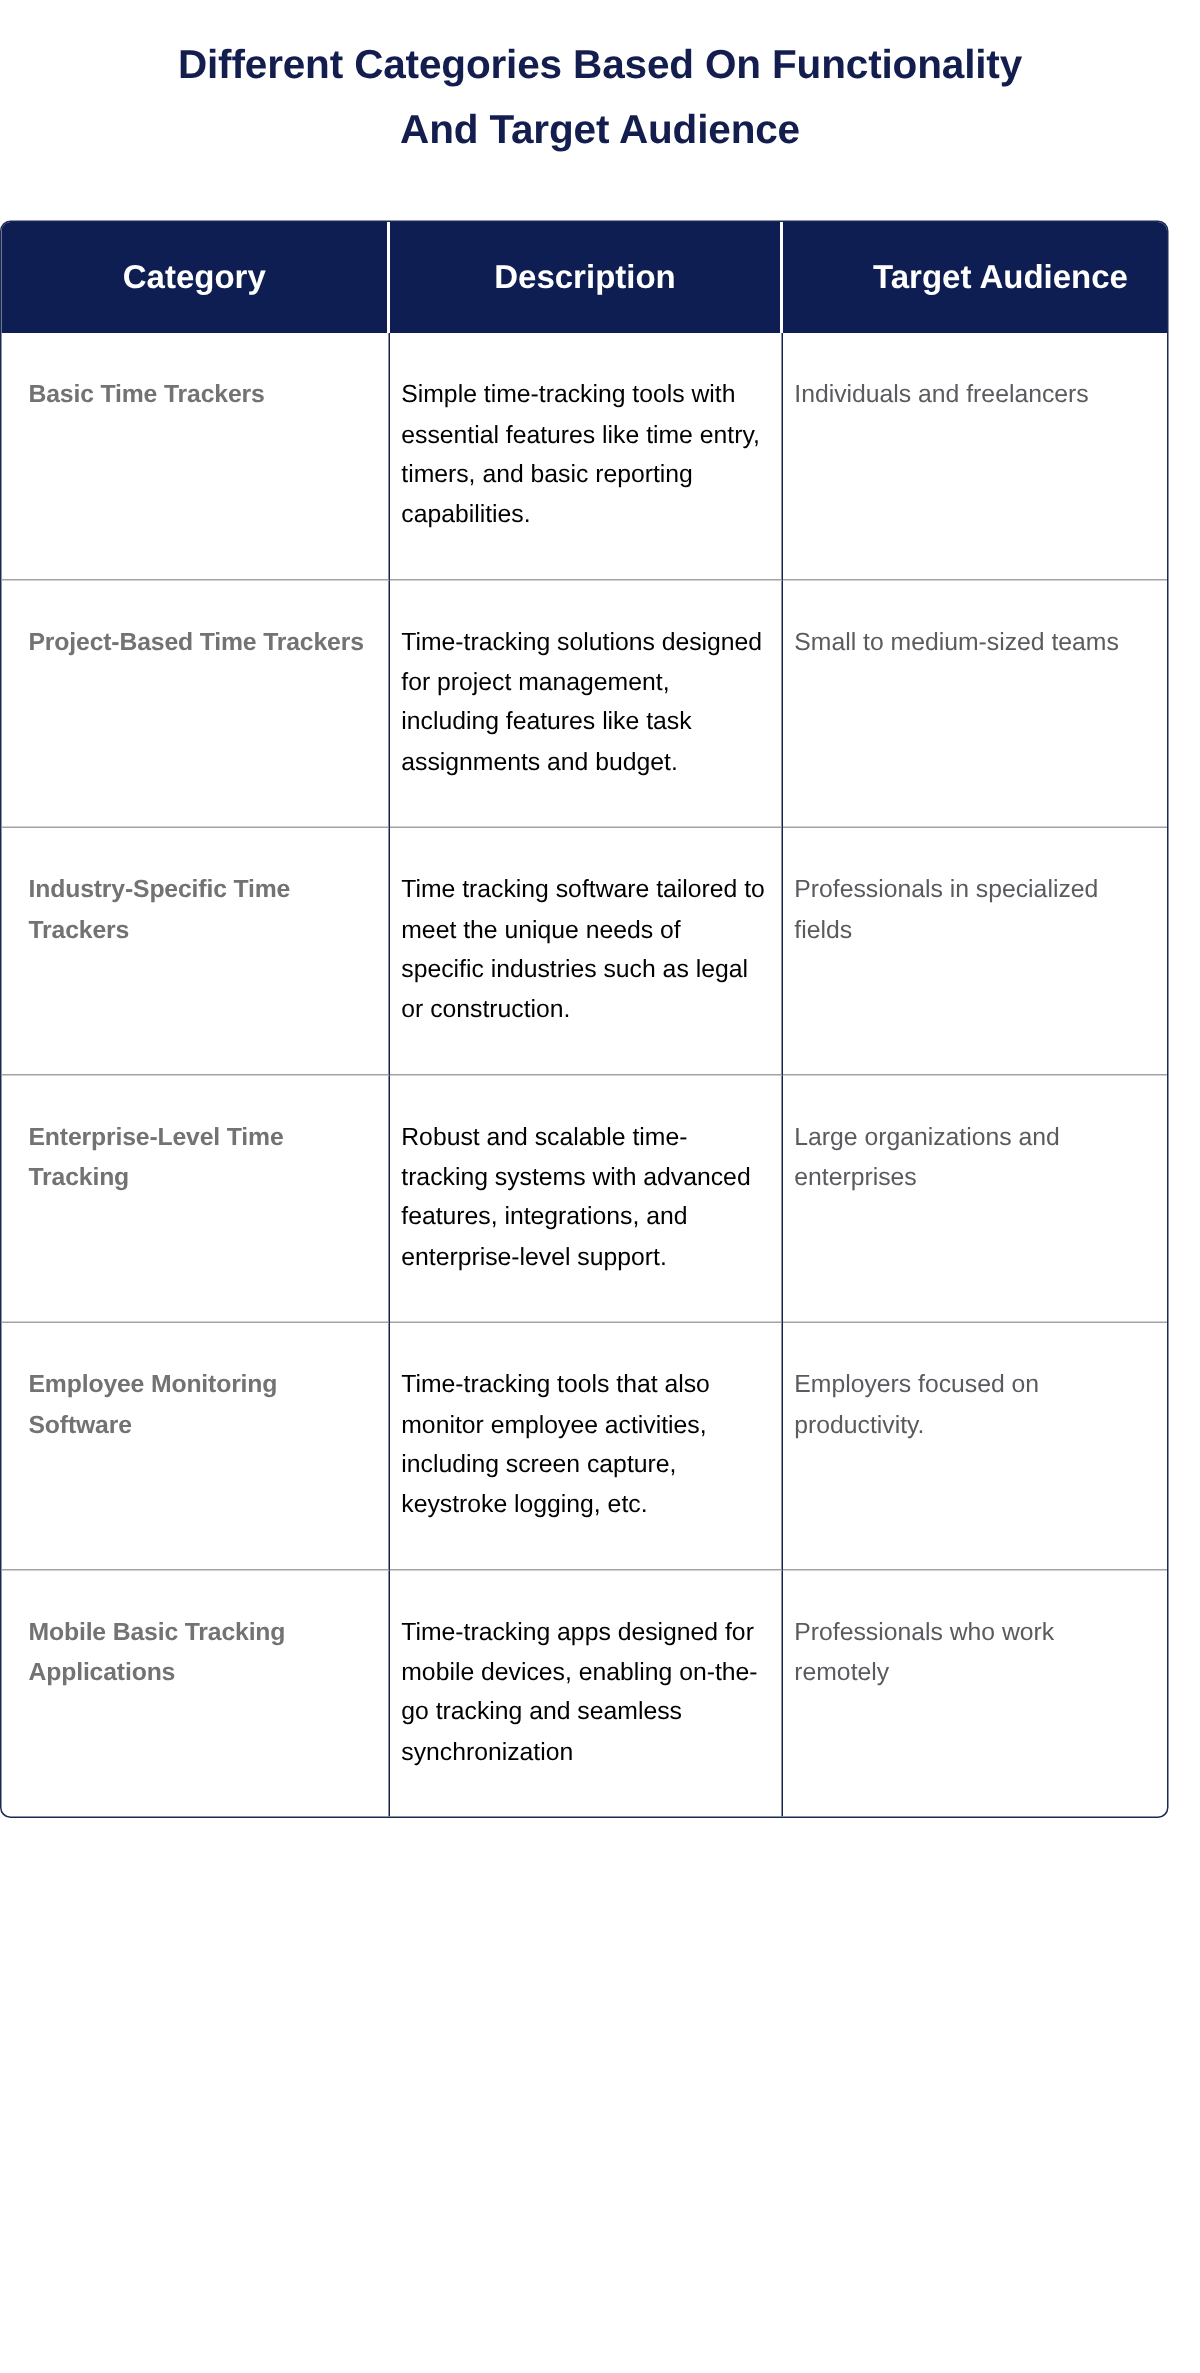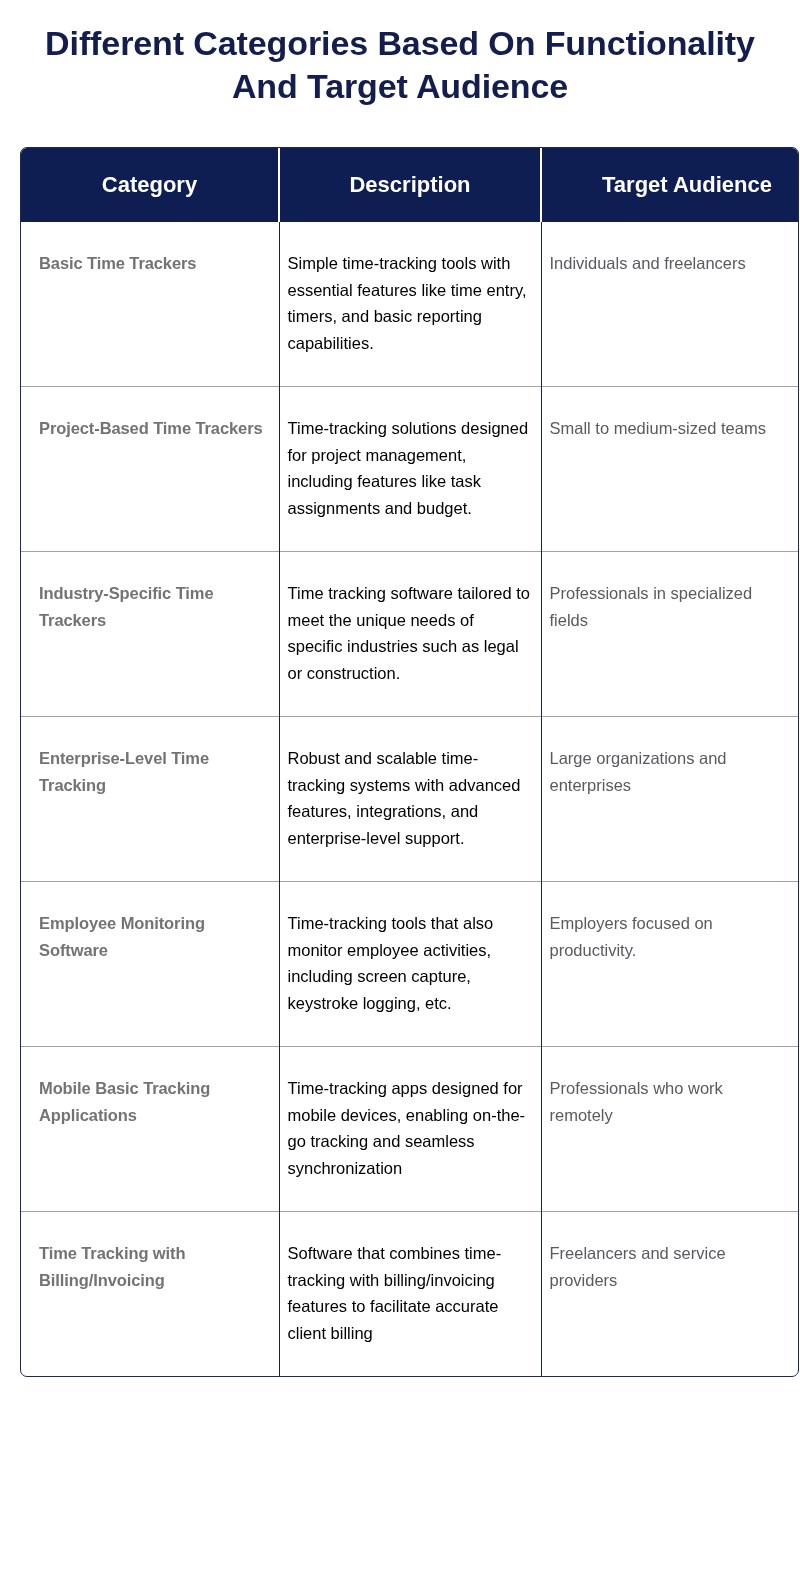--- a/index.html
+++ b/index.html
@@ -27,7 +27,7 @@
     top: 22px;
     width: 800px;
     text-align: center;
-    font-size: 34px;
+    font-size: 27px;
     line-height: 43px;
     font-weight: bold;
     color: #131E4F;

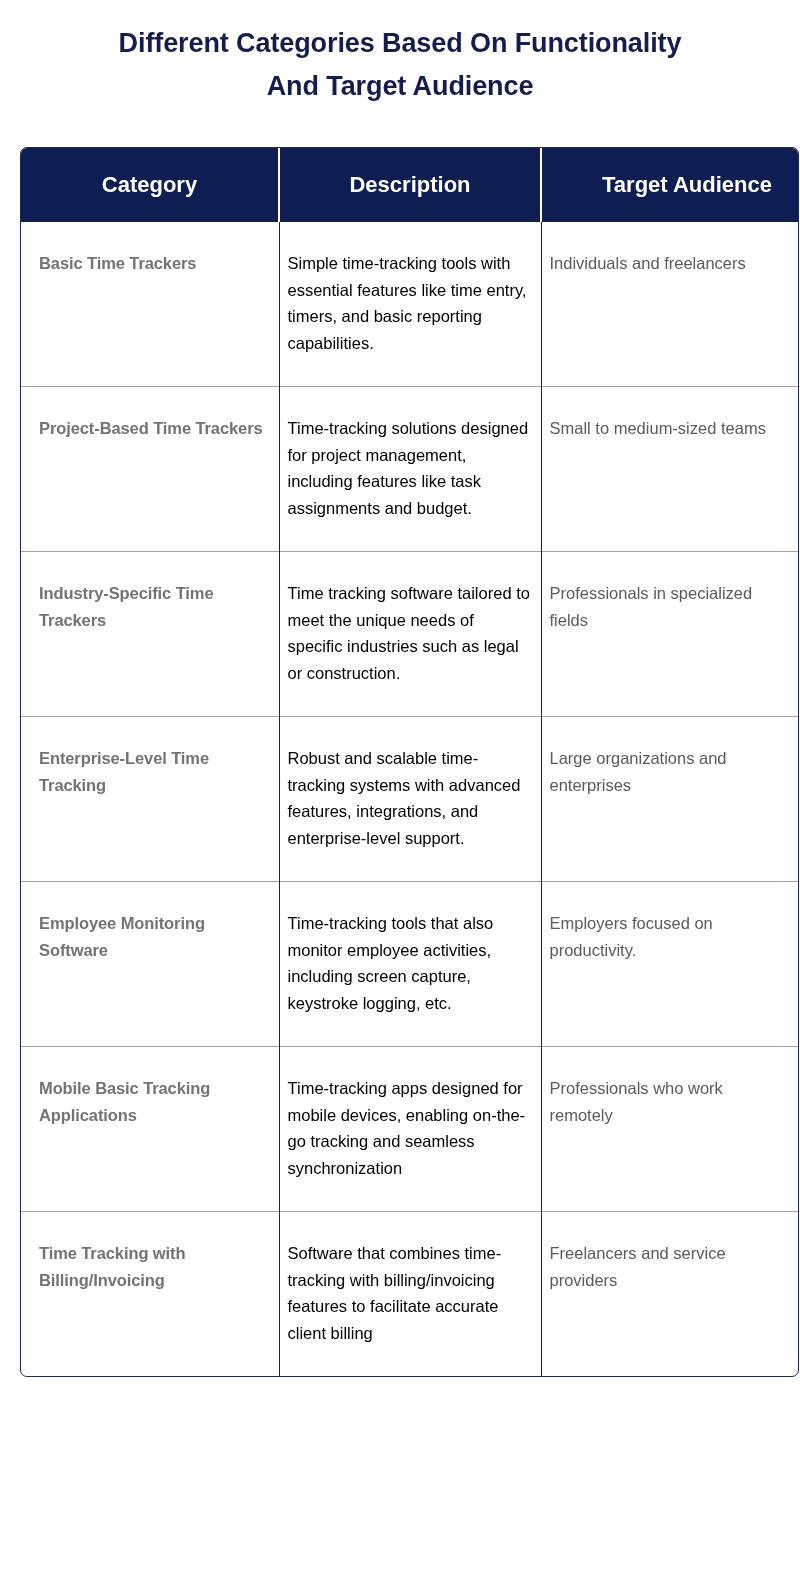--- a/index.html
+++ b/index.html
@@ -38,7 +38,7 @@
   
   .table-wrap {
     position: absolute;
-    left: 20px;
+    left: 0;
     top: 147px;
     width: 779px;
     border: 1px solid #1b2a52;

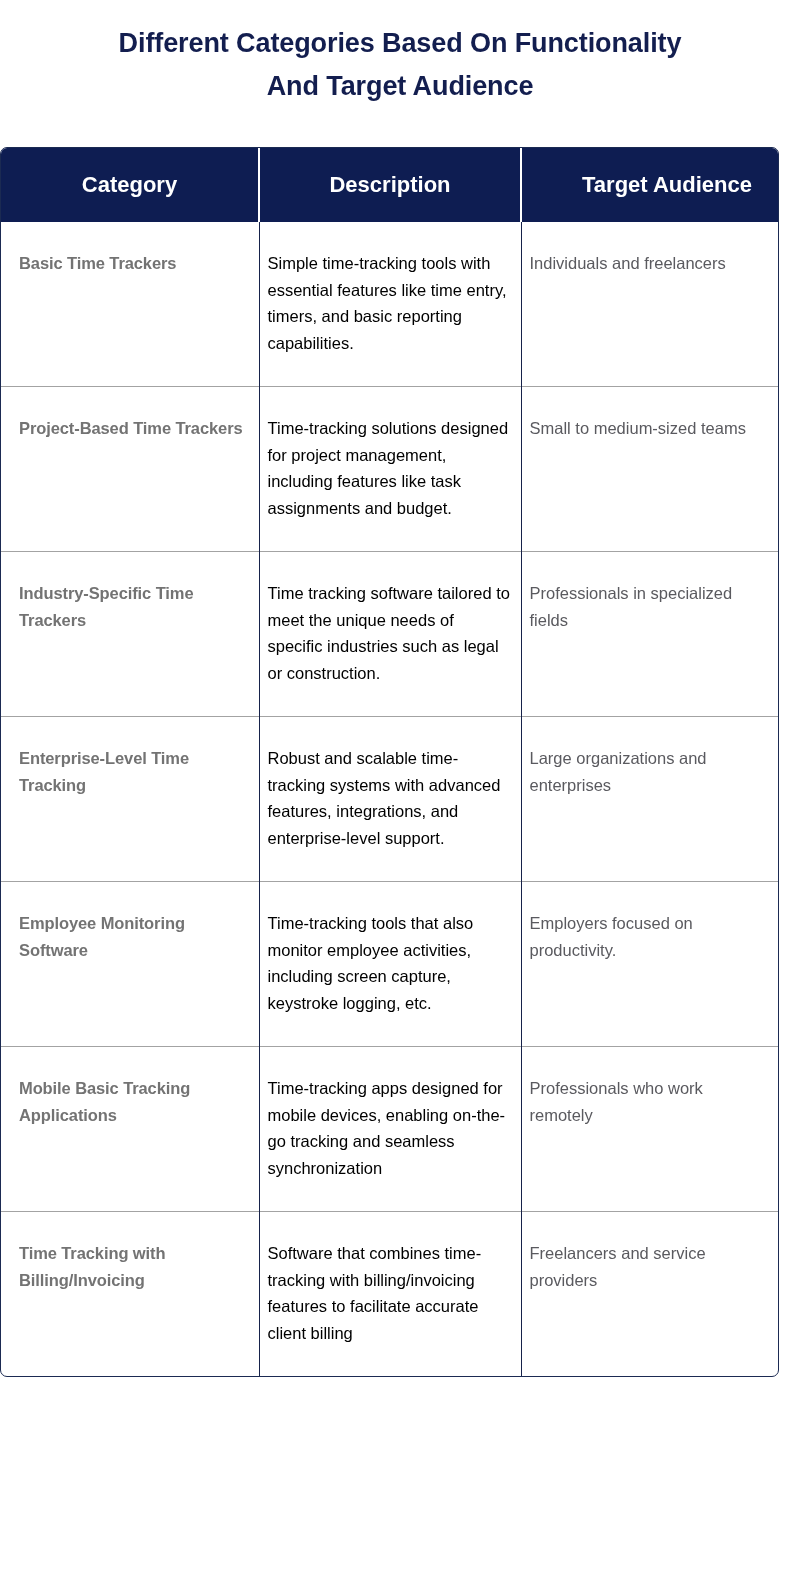--- a/index.html
+++ b/index.html
@@ -151,11 +151,6 @@
           <td class="desc">Time-tracking apps designed for mobile devices, enabling on-the-go tracking and seamless synchronization</td>
           <td class="aud">Professionals who work remotely</td>
         </tr>
-        <tr>
-          <td class="cat">Time Tracking with Billing/Invoicing</td>
-          <td class="desc">Software that combines time-tracking with billing/invoicing features to facilitate accurate client billing</td>
-          <td class="aud">Freelancers and service providers</td>
-        </tr>
       </tbody>
     </table>
   </div>

